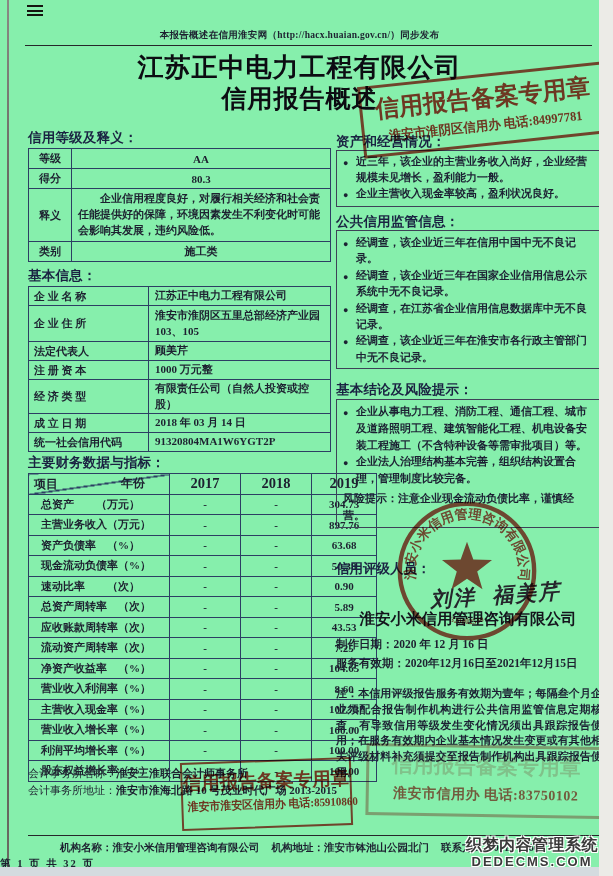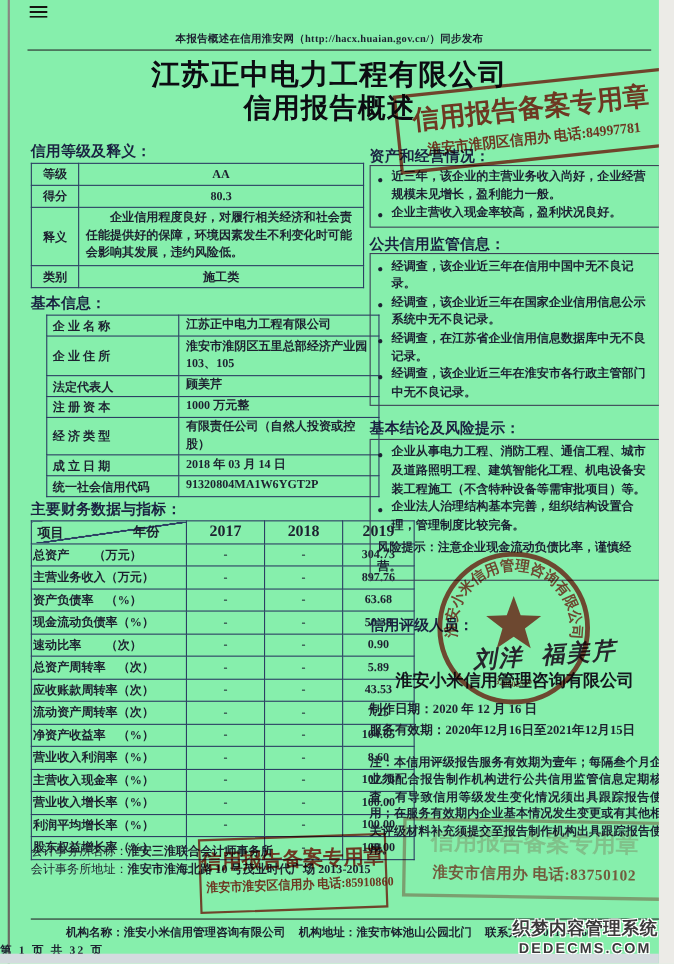--- a/index.html
+++ b/index.html
@@ -141,7 +141,7 @@
     </table>
 
   <div class="sec-h" style="left:28px;top:267px;">基本信息：</div>
-  <table class="tbl basic pos" style="left:42px;top:286px;">
+  <table class="tbl basic pos" style="left:28px;top:286px;">
     <tbody>
         <tr>
       <td class="lab">企 业 名 称</td>

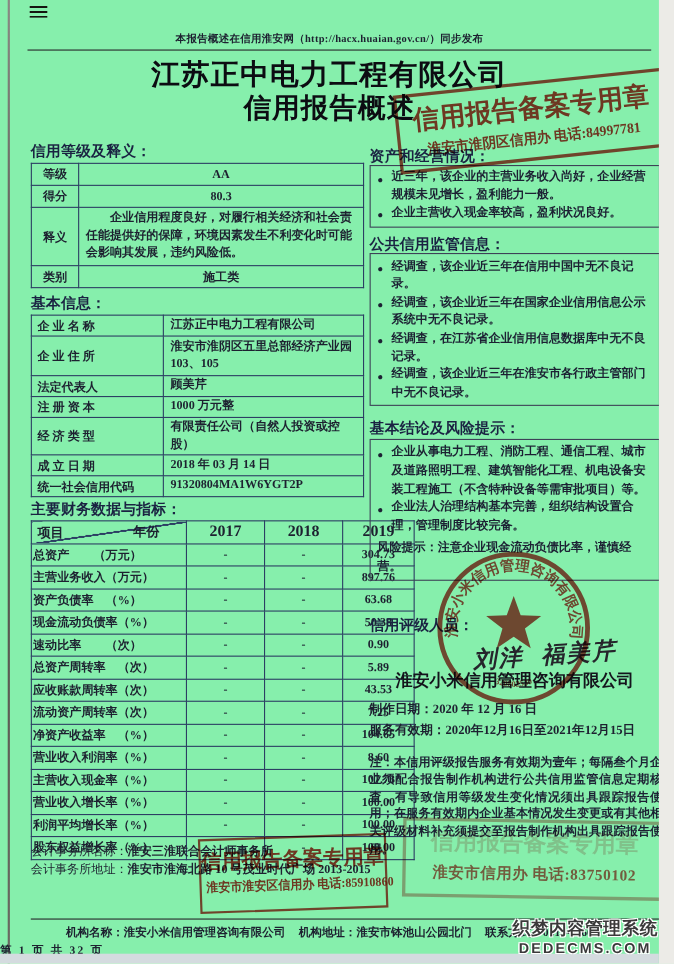--- a/index.html
+++ b/index.html
@@ -38,7 +38,7 @@
 
   
   .fin td{height:17.5px;}
-  .fin .lab{width:140px;padding-left:1px;}
+  .fin .lab{width:140px;padding-left:12px;}
   .fin .num{text-align:center;}
   .fin .yr{text-align:center;font-size:14.5px;font-weight:800;}
   .fin .w62{width:62px;} .fin .w56{width:56px;}

